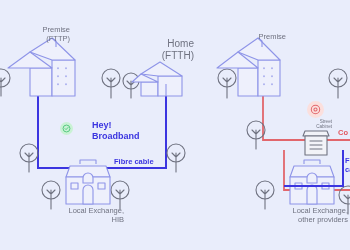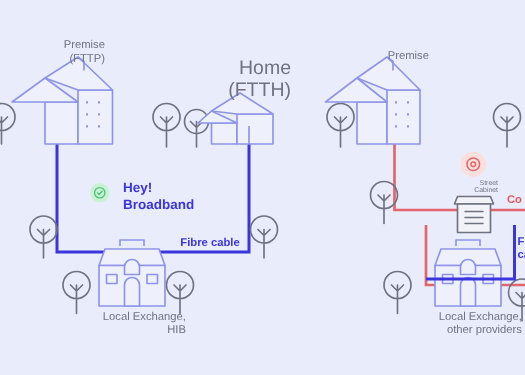--- a/index.html
+++ b/index.html
@@ -169,7 +169,7 @@
   <div class="lbl lbl-gray" style="left:8px;top:26px;width:62px;font-size:7.5px;">Premise
 (FTTP)</div>
 
-  <div class="lbl lbl-gray" style="left:140px;top:38px;width:54px;font-size:13px;">Home
+  <div class="lbl lbl-gray" style="left:140px;top:38px;width:54px;font-size:10px;">Home
 (FTTH)</div>
 
   <div class="lbl lbl-gray" style="left:52px;top:207px;width:72px;font-size:7.5px;">Local Exchange,

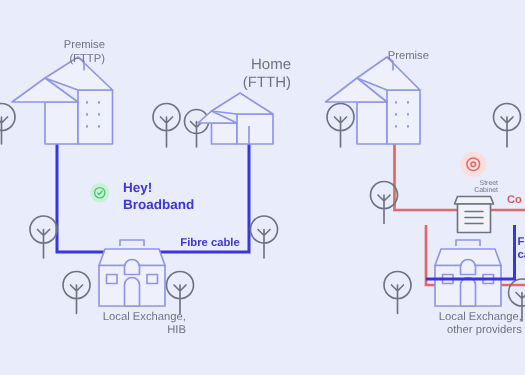--- a/index.html
+++ b/index.html
@@ -14,7 +14,7 @@
   .lbl-gray{color:#6f7280;}
   .lbl-blue{color:#3b35e0;font-weight:bold;}
   .lbl-red{color:#e2575f;font-weight:bold;}
-  .brand{position:absolute;display:flex;align-items:flex-start;gap:9px;}
+  .brand{position:absolute;display:flex;align-items:flex-start;gap:19px;}
   .brand-badge{width:13px;height:13px;border-radius:50%;background:#c9f2d4;
     display:flex;align-items:center;justify-content:center;flex:0 0 auto;margin-top:2px;}
   .brand-badge svg{display:block;}

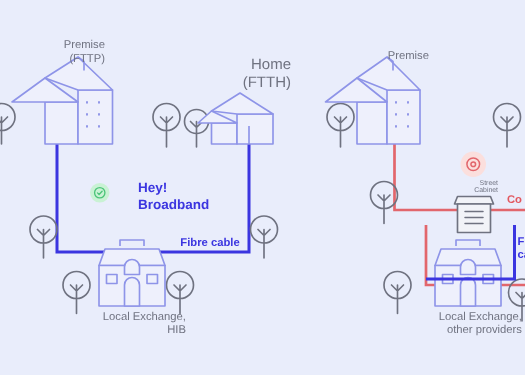--- a/index.html
+++ b/index.html
@@ -175,7 +175,7 @@
   <div class="lbl lbl-gray" style="left:52px;top:207px;width:72px;font-size:7.5px;">Local Exchange,
 HIB</div>
 
-  <div class="lbl lbl-blue" style="left:114px;top:158px;width:52px;font-size:7.5px;text-align:center;">Fibre cable</div>
+  <div class="lbl lbl-blue" style="left:114px;top:158px;width:52px;font-size:7.5px;text-align:left;">Fibre cable</div>
 
   <div class="brand" style="left:60px;top:120px;">
     <span class="brand-badge">

